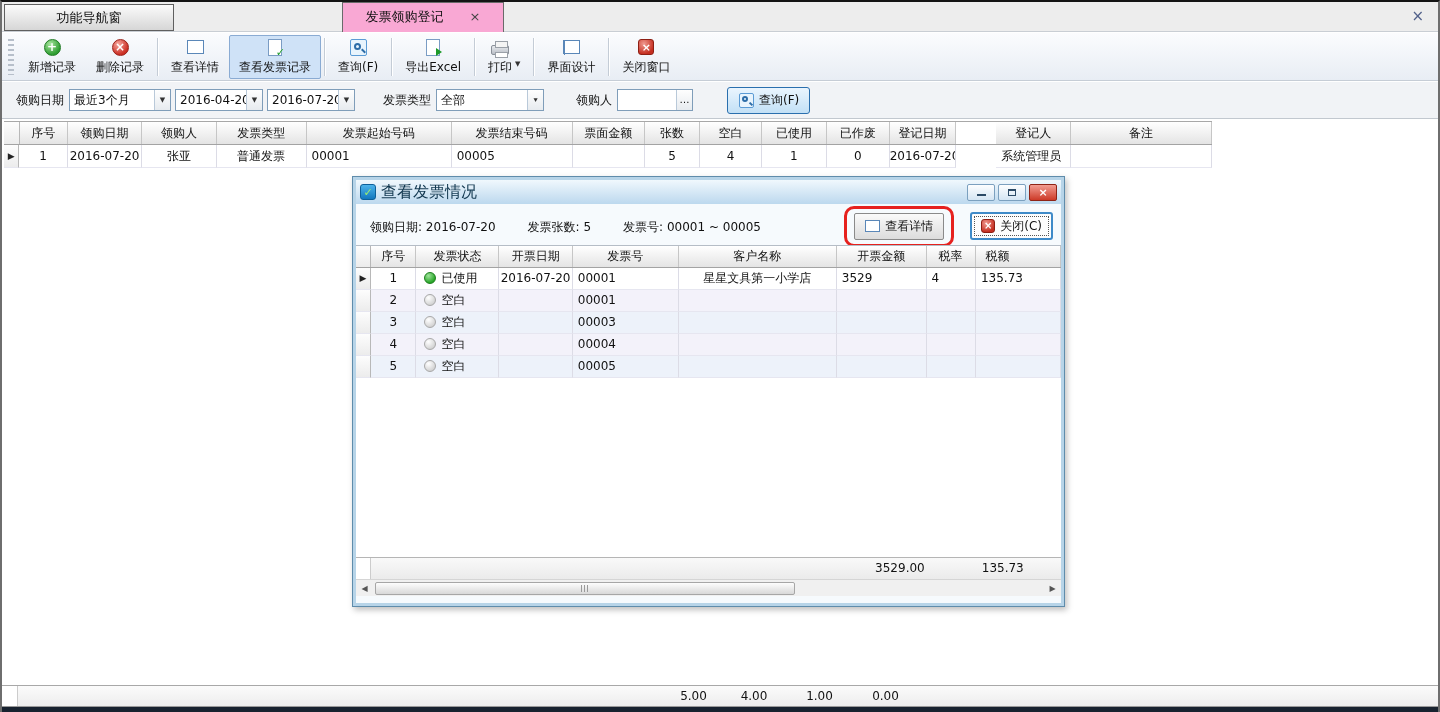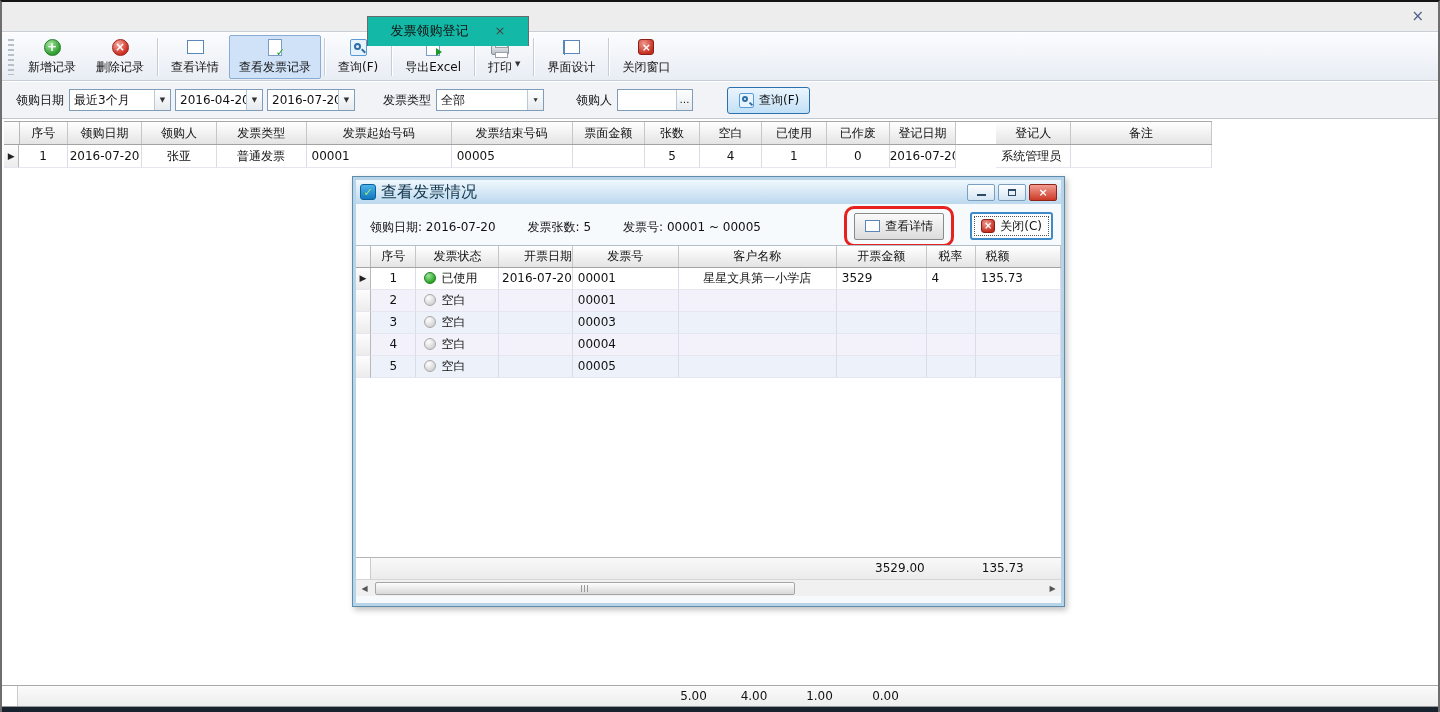--- a/index.html
+++ b/index.html
@@ -140,6 +140,7 @@
 <div id="app">
 
   <div class="tabstrip">
+    <div class="tab" style="left:2px; width:170px;">功能导航窗</div>
     <div class="tab active" style="left:340px; width:162px;">
       <span>发票领购登记</span>
       <span class="tab-close">×</span>

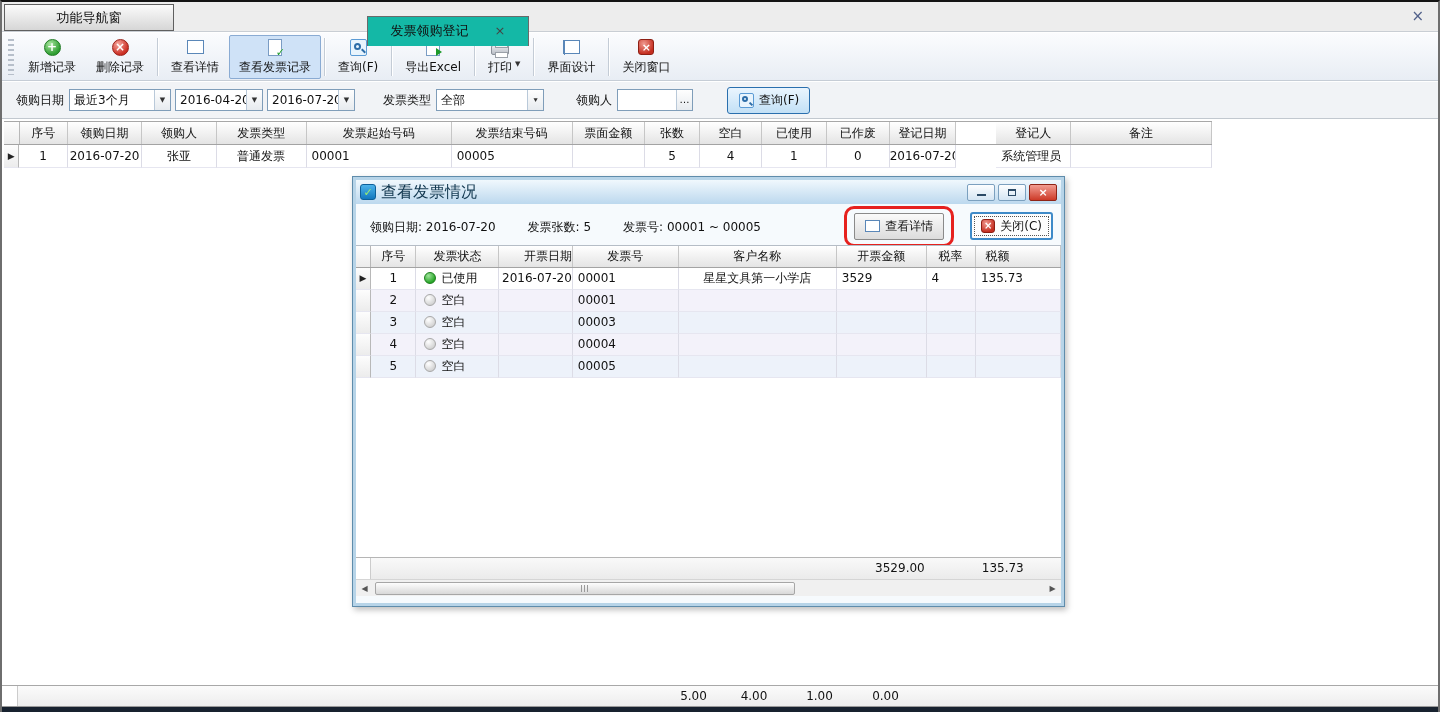--- a/index.html
+++ b/index.html
@@ -12,7 +12,7 @@
   .tabstrip { position:absolute; left:0; top:0; width:100%; height:30px; background:#ededed; border-bottom:1px solid #c9ced4; }
   .tab { position:absolute; top:2px; height:27px; text-align:center; line-height:25px; font-size:13px;
          background:linear-gradient(#fbfbfb,#d6d6d6); border:1px solid #5f5f5f; cursor:default; }
-  .tab.active { top:14px; height:30px; line-height:28px; background:#14b8a6; border:1px solid #6a6a6a; border-bottom:none; z-index:2;margin-left:25px; }
+  .tab.active { top:0; height:30px; line-height:28px; background:#f9a8d4; border:1px solid #6a6a6a; border-bottom:none; z-index:2; }
   .tab .tab-close { display:inline-block; margin-left:22px; color:#444; font-size:13px; }
   .win-close { position:absolute; right:14px; top:5px; color:#51618a; font-size:15px; line-height:18px; cursor:default; }
 

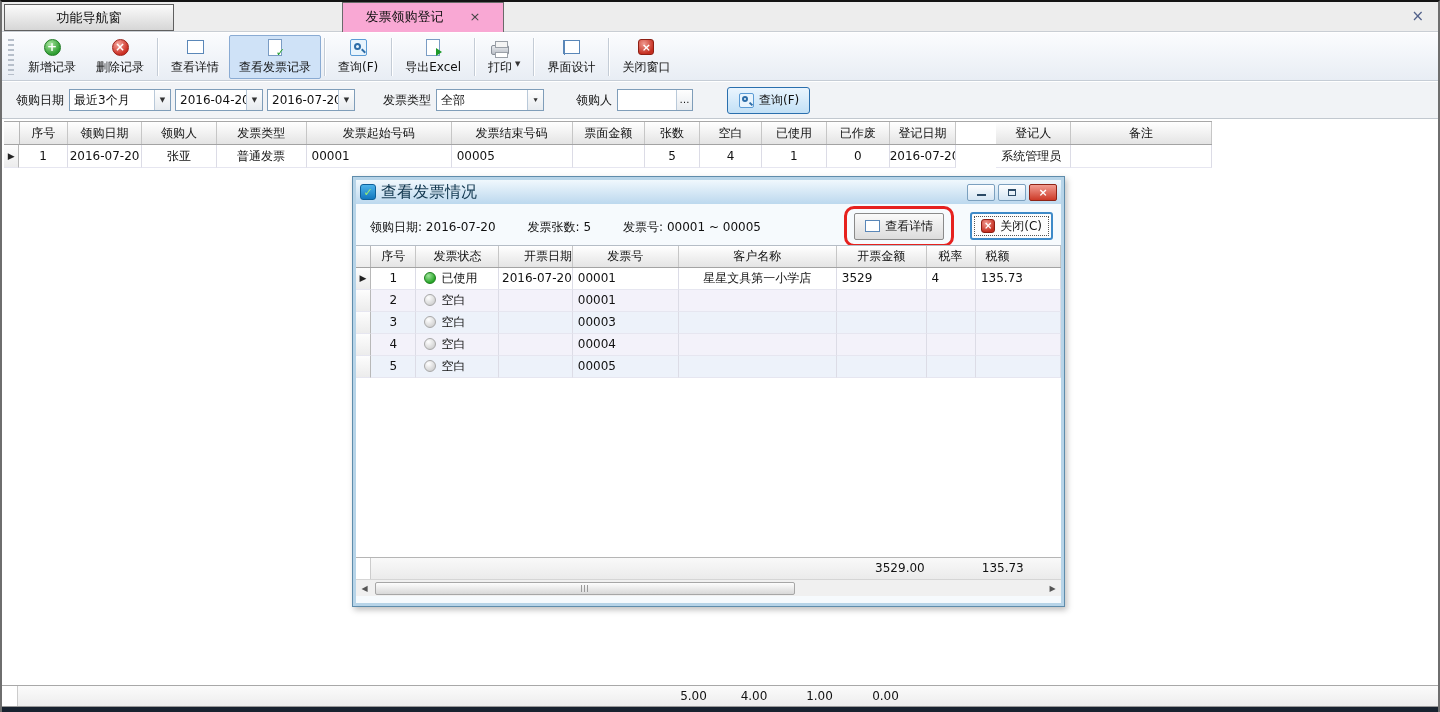--- a/index.html
+++ b/index.html
@@ -110,7 +110,7 @@
   .btn-close { height:28px; padding:0 9px; display:flex; align-items:center; gap:5px; font-size:12px;
                background:#fdfdfd; border:2px solid #3e8ac8; border-radius:3px; outline:1px dotted #555; outline-offset:-5px; }
   .dgrid { position:absolute; left:0; top:41px; width:705px; height:312px; background:#fff; border-top:1px solid #b5bdc6; }
-  .d0{width:16px;} .d1{width:48px;} .d2{width:88px;} .d3{width:78px;text-align:right;} .d4{width:112px;} .d5{width:168px;}
+  .d0{width:16px;} .d1{width:48px;} .d2{width:88px;} .d3{width:78px;} .d4{width:112px;} .d5{width:168px;}
   .d6{width:95px;} .d7{width:52px;} .d8{width:90px;}
   .dhead { display:flex; height:22px; border-bottom:1px solid #a3a3a3; }
   .dhead .hcell { line-height:20px; }

